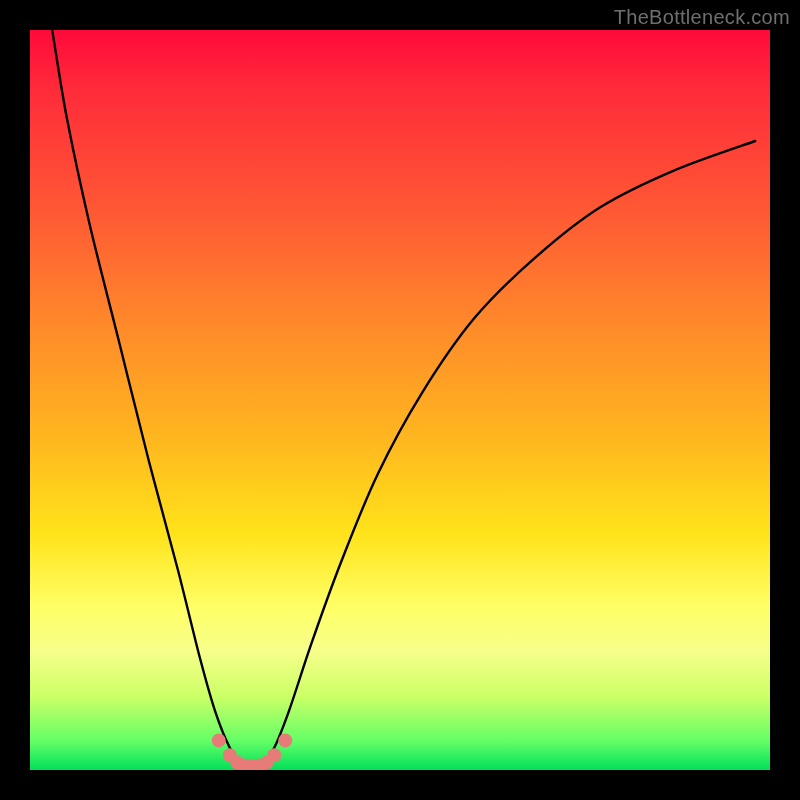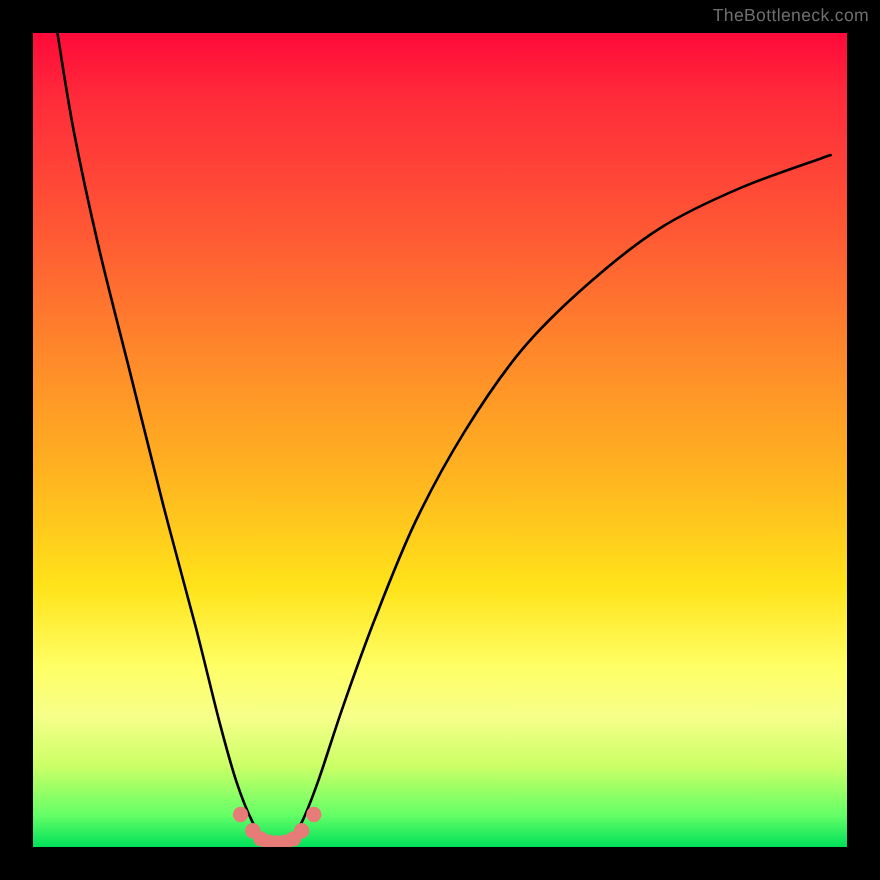--- a/index.html
+++ b/index.html
@@ -46,7 +46,7 @@
     top: 6px;
     right: 10px;
     color: #6f6f6f;
-    font-size: 16px;
+    font-size: 20px;
     letter-spacing: 0.3px;
     user-select: none;
   }

